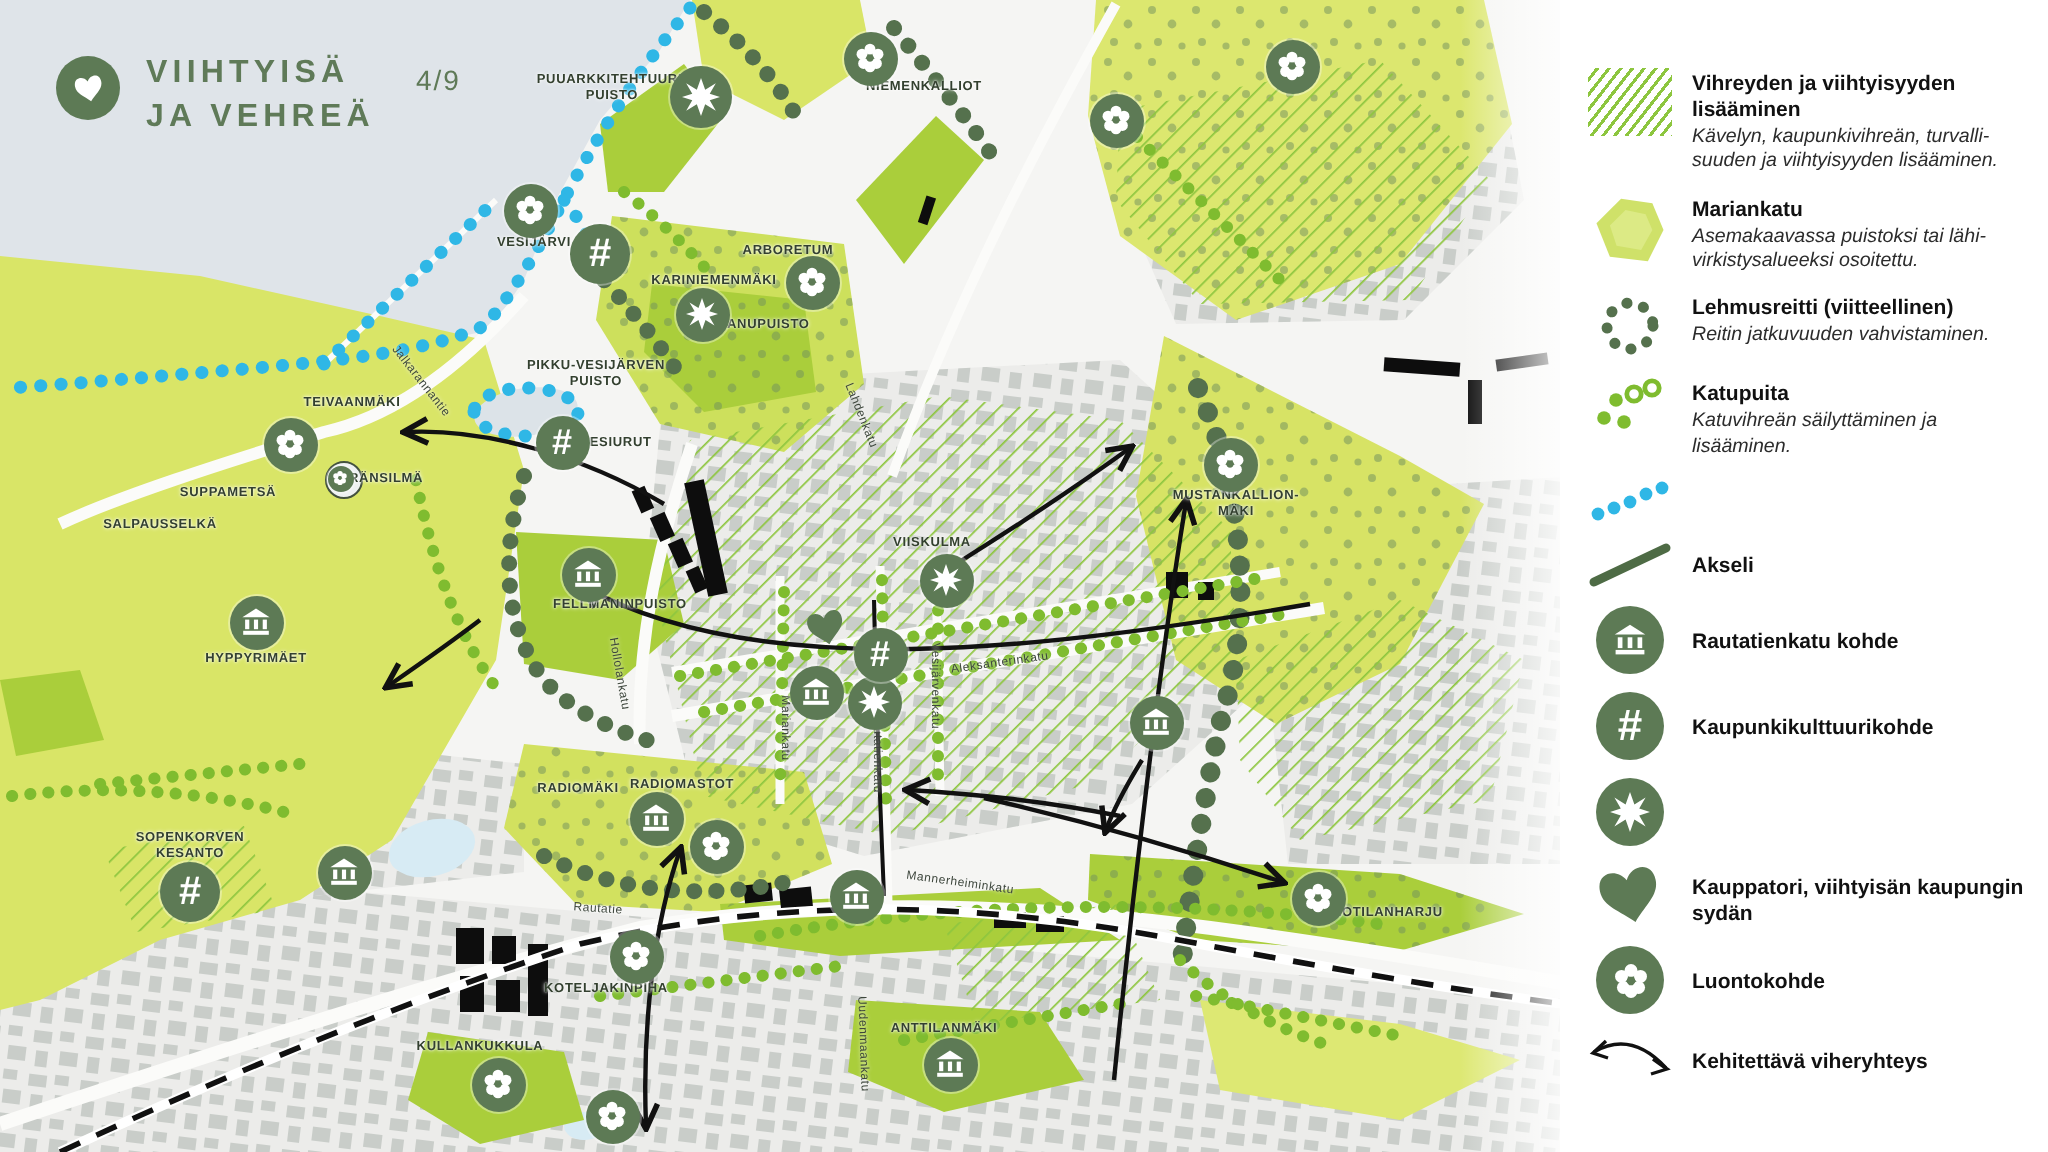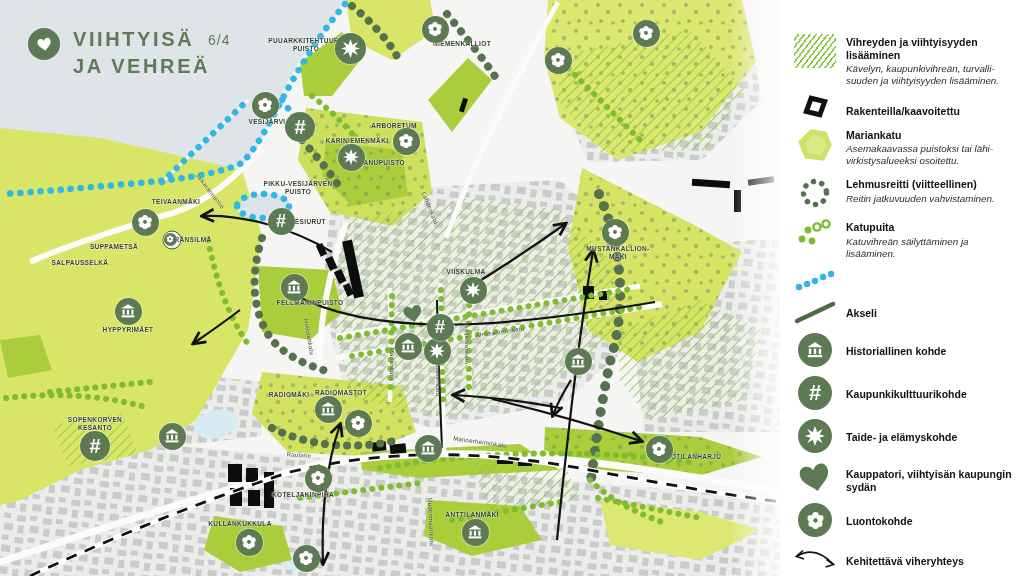--- a/index.html
+++ b/index.html
@@ -12,7 +12,7 @@
   .map-title{position:absolute;left:28px;top:26px;display:flex;align-items:flex-start;z-index:30;}
   .title-badge{width:32px;height:32px;border-radius:50%;background:#5d7a55;display:flex;
                align-items:center;justify-content:center;margin-right:13px;margin-top:2px;}
-  .title-text{color:#5f7a58;font-size:20px;font-weight:bold;letter-spacing:2.6px;line-height:1.35;}
+  .title-text{color:#5f7a58;font-size:16px;font-weight:bold;letter-spacing:2.6px;line-height:1.35;}
   .page-indicator{position:absolute;left:208px;top:32px;color:#5f7a58;font-size:14px;
                   letter-spacing:1px;z-index:30;}
   

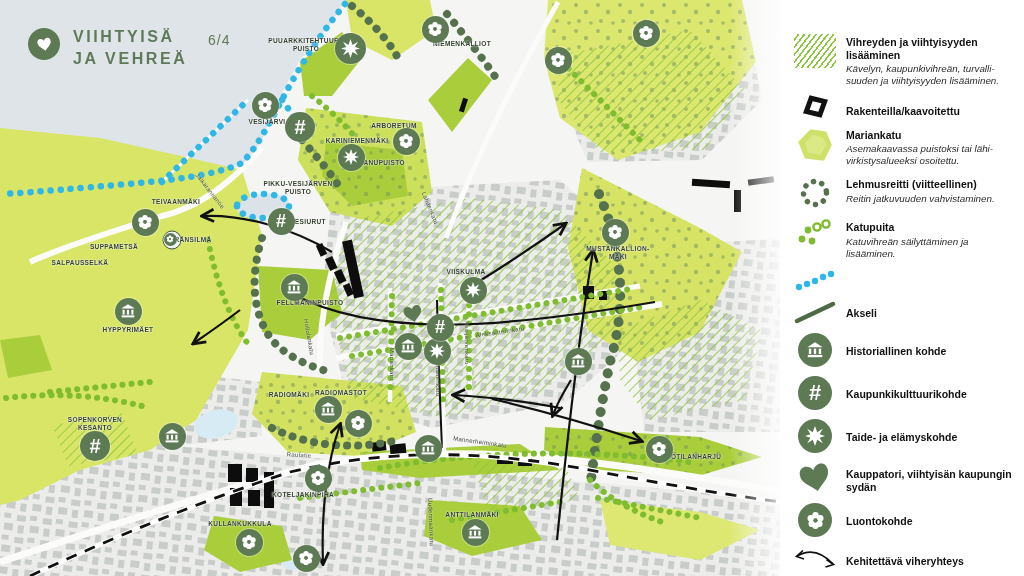--- a/index.html
+++ b/index.html
@@ -562,7 +562,7 @@
         <div>JA VEHREÄ</div>
       </div>
     </div>
-    <div class="page-indicator">6/4</div>
+    <div class="page-indicator">4/9</div>
   </div>
 
   <aside class="legend">

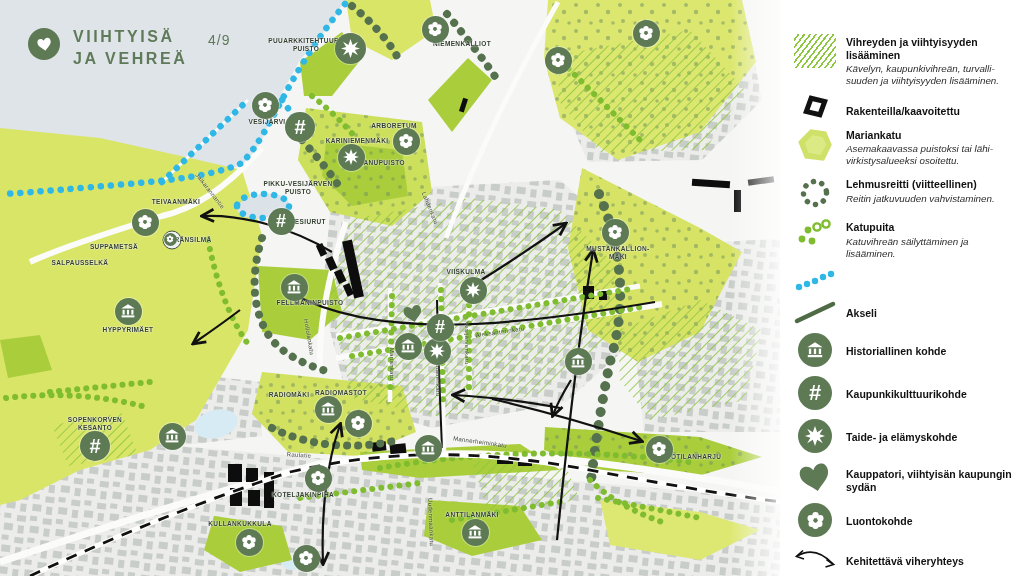--- a/index.html
+++ b/index.html
@@ -577,14 +577,6 @@
         </div>
     </div>
 
-    <div class="leg-item" style="margin-top:6px">
-      <div class="leg-ico">
-          <div class="constr-swatch"></div>
-        </div>
-      <div class="leg-txt" style="padding-top:6px">
-          <div class="leg-title">Rakenteilla/kaavoitettu</div>
-        </div>
-    </div>
 
     <div class="leg-item" style="margin-top:8px">
       <div class="leg-ico">

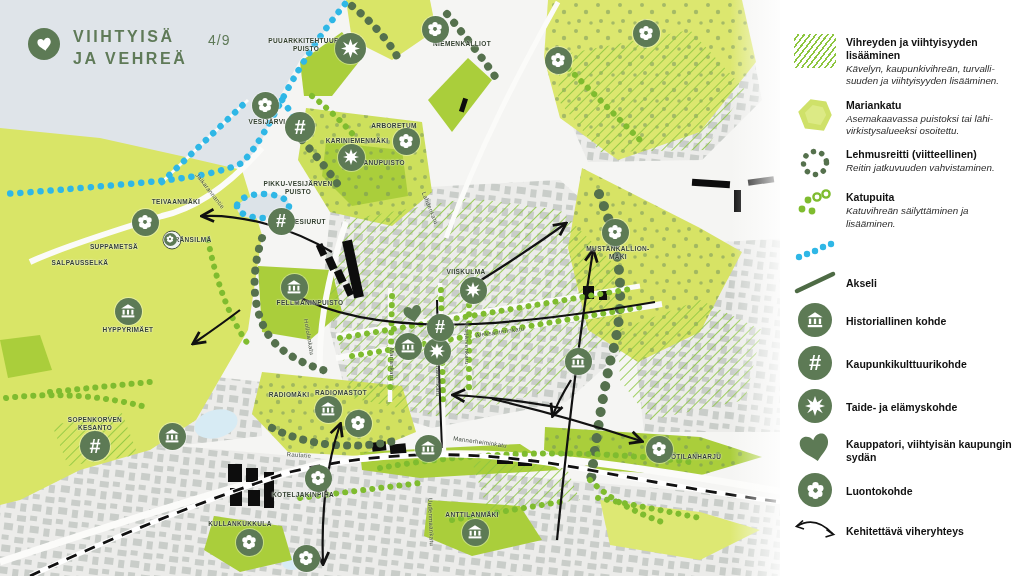--- a/index.html
+++ b/index.html
@@ -655,7 +655,7 @@
         </div>
         </div>
       <div class="leg-txt" style="padding-top:10px">
-          <div class="leg-title">Historiallinen kohde</div>
+          <div class="leg-title">Rautatienkatu kohde</div>
         </div>
     </div>
 

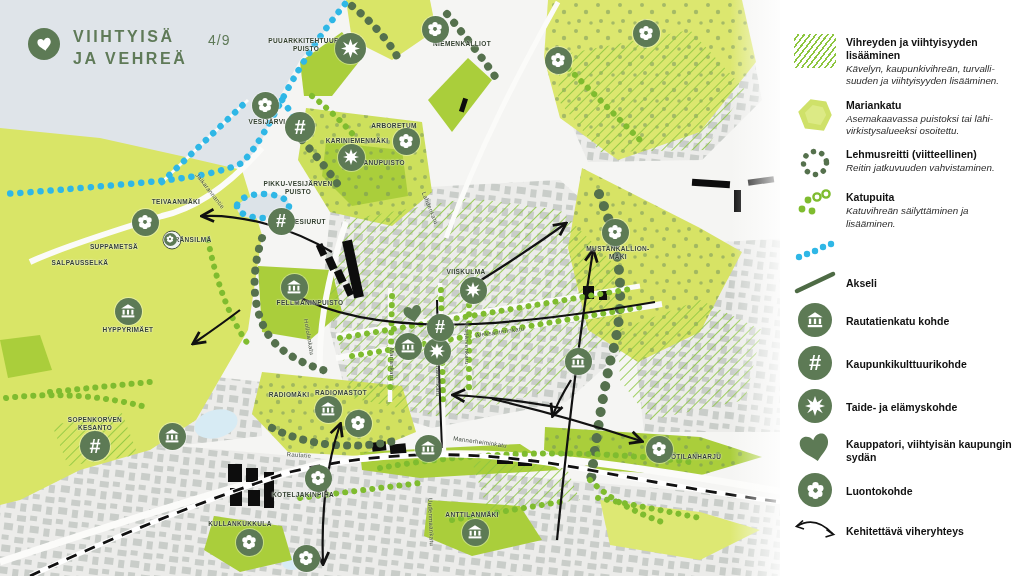--- a/index.html
+++ b/index.html
@@ -678,9 +678,6 @@
             </svg>
         </div>
         </div>
-      <div class="leg-txt" style="padding-top:10px">
-          <div class="leg-title">Taide- ja elämyskohde</div>
-        </div>
     </div>
 
     <div class="leg-item">

